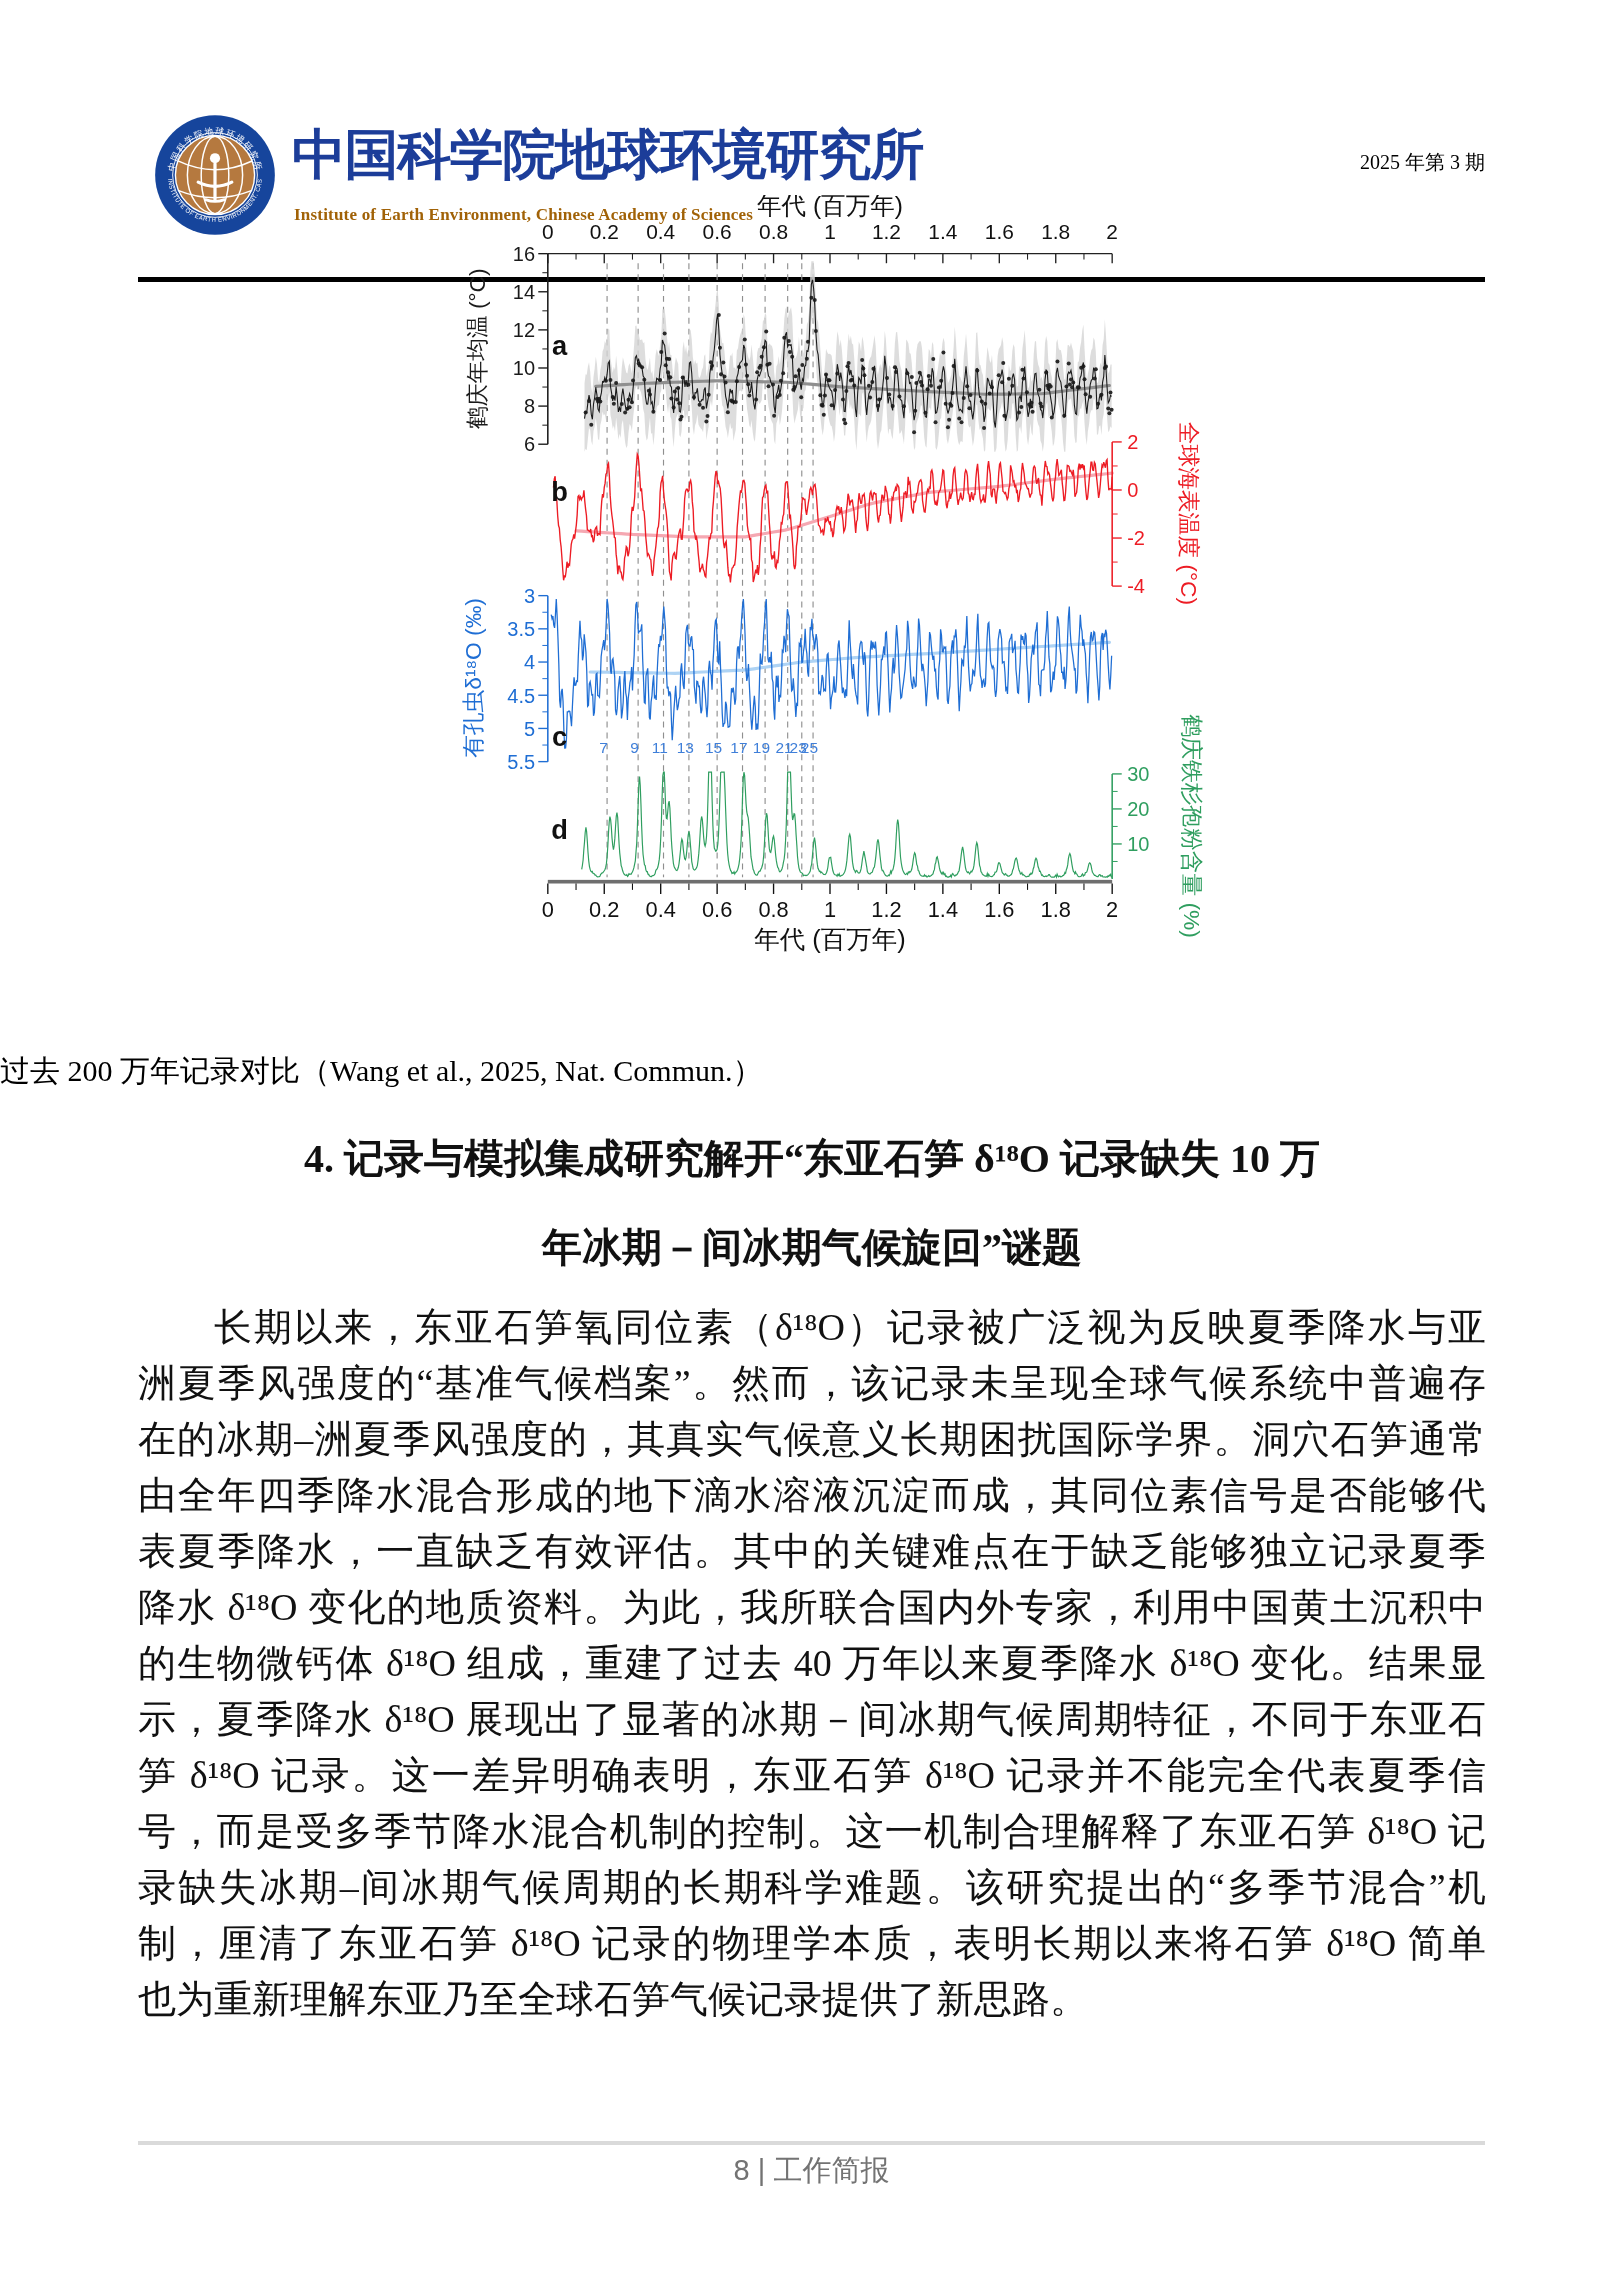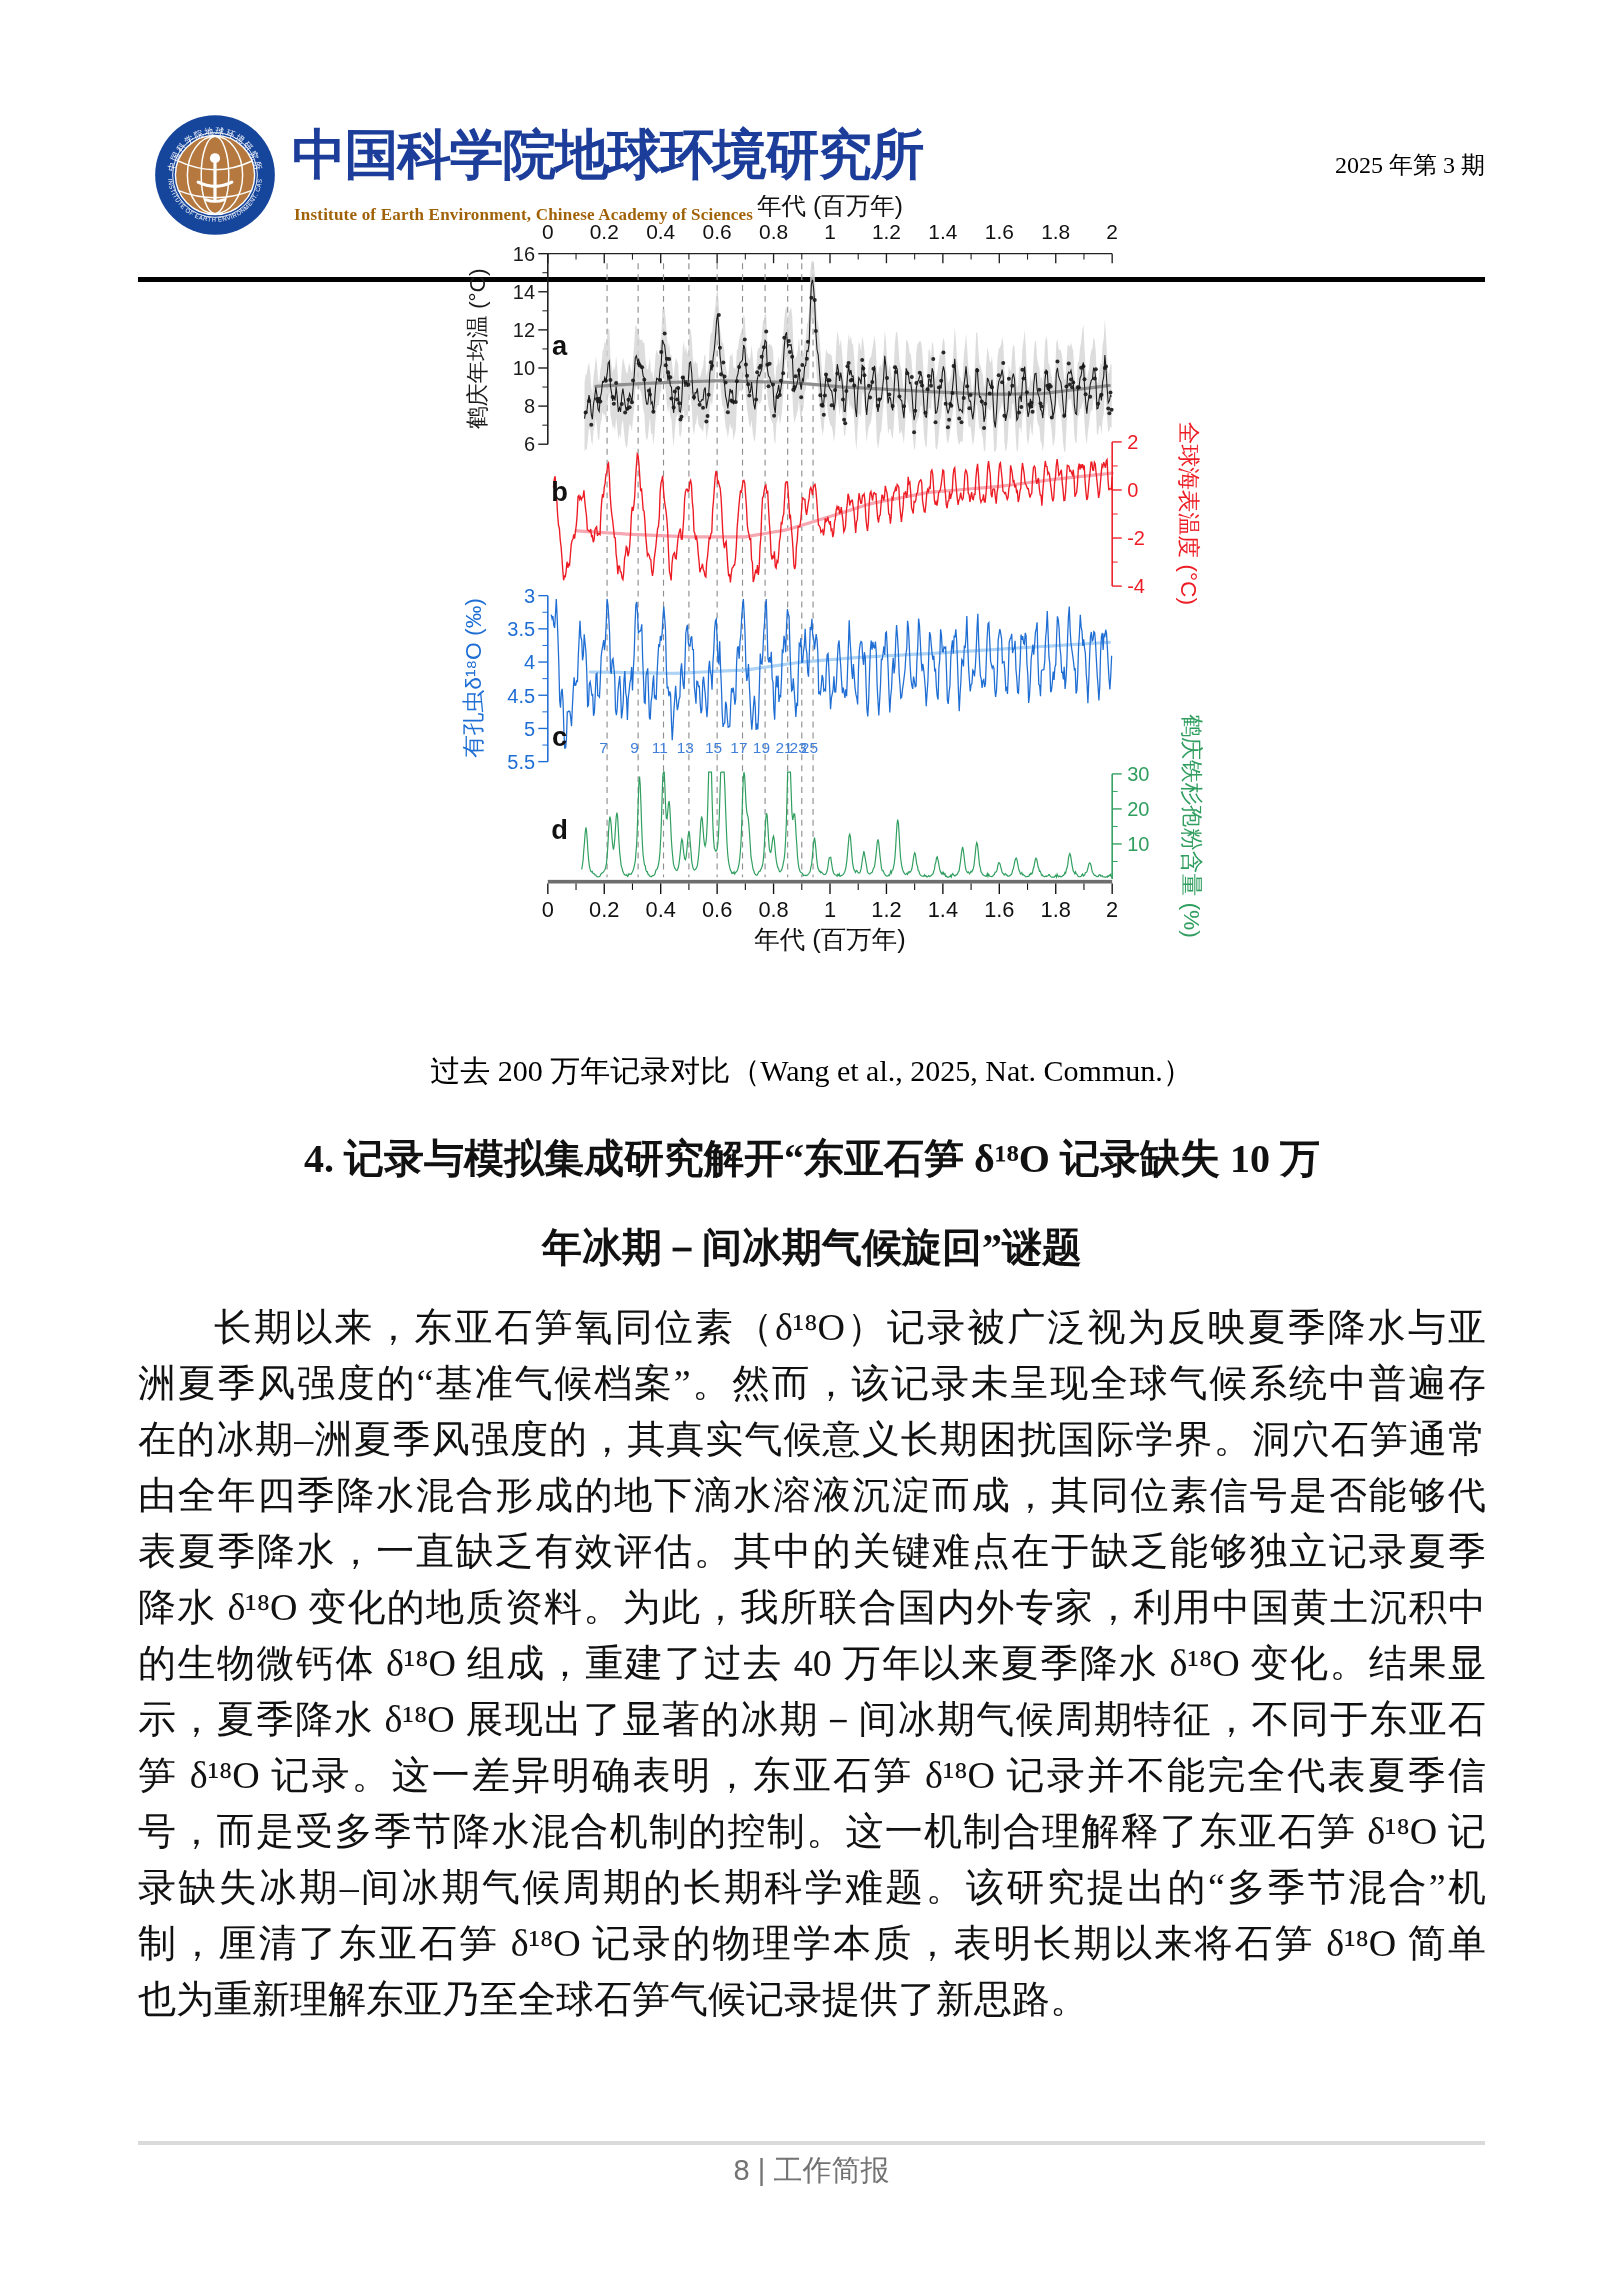--- a/index.html
+++ b/index.html
@@ -12,7 +12,7 @@
        color:#1c3d99;letter-spacing:-1.4px;white-space:nowrap;}
   #logo-title-en{left:294px;top:205px;font-size:17px;font-weight:600;
        color:#a16207;white-space:nowrap;letter-spacing:0.2px;}
-  #issue-label{right:138px;top:149px;font-size:24px;color:#000;}
+  #issue-label{right:138px;top:149px;font-size:20px;color:#000;}
   #header-rule{left:138px;right:138px;top:277px;height:5px;background:#000;}
   
   #record-figure{left:455px;top:195px;width:755px;height:764px;}

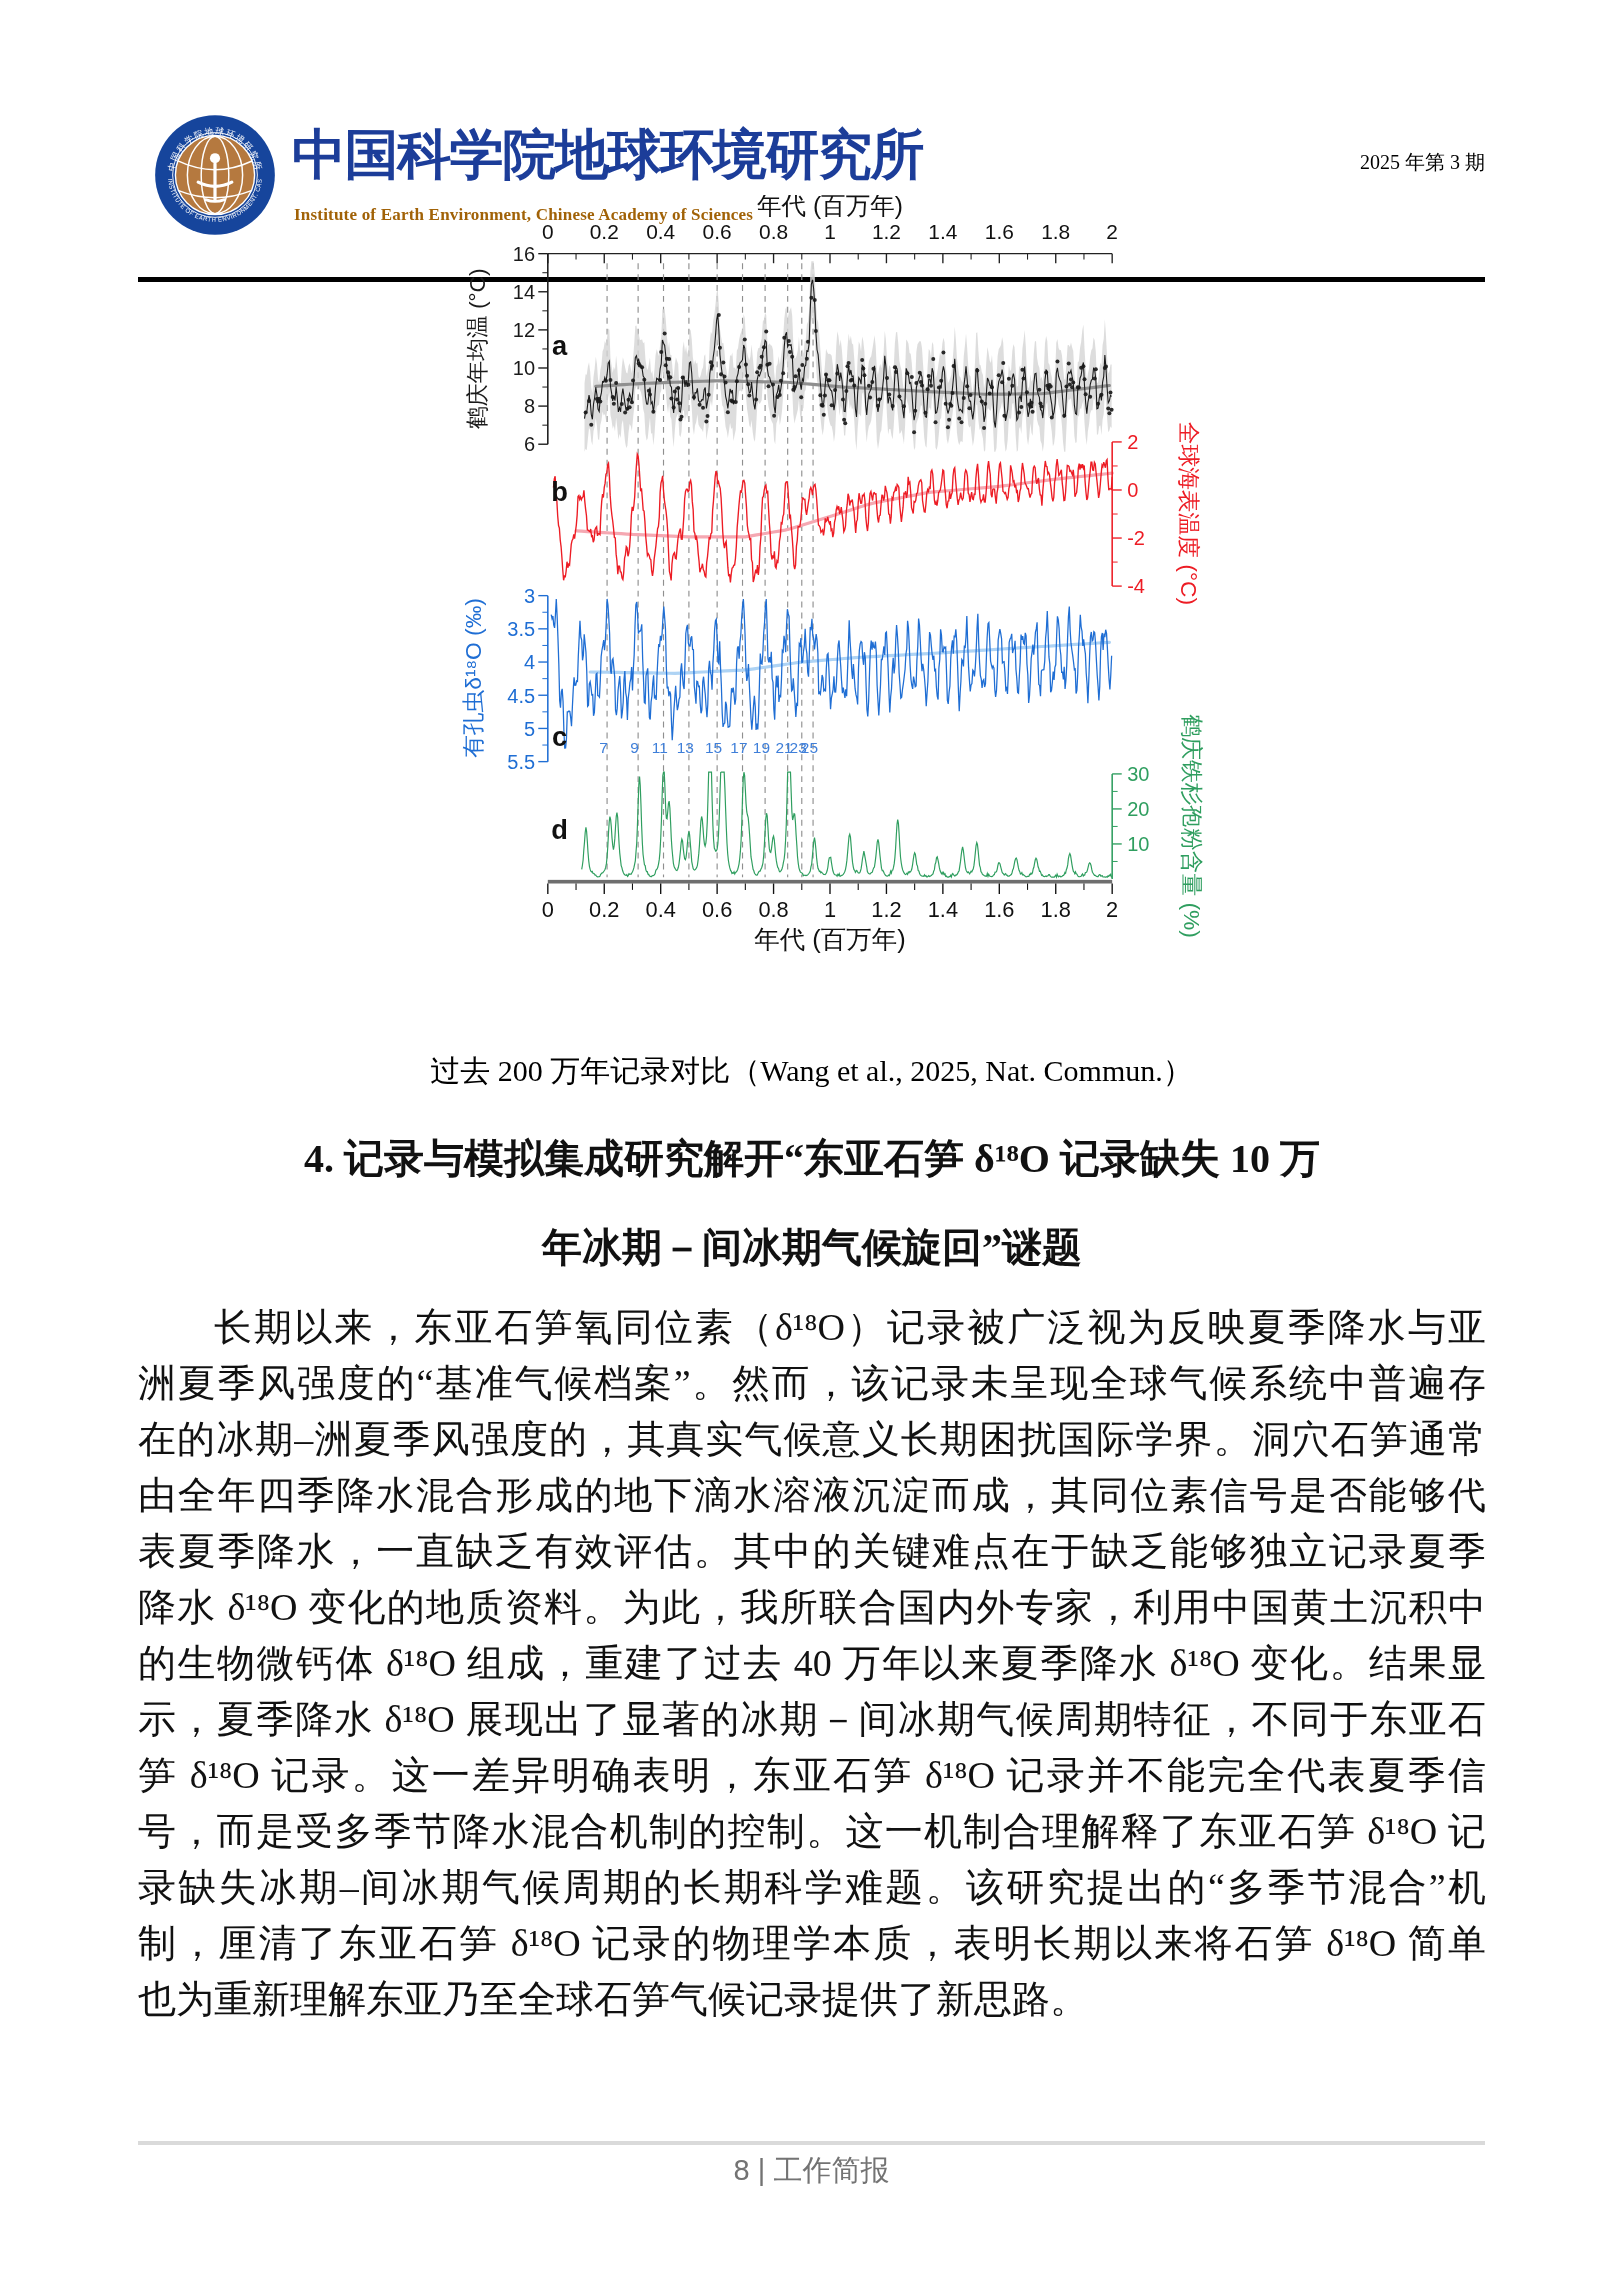--- a/index.html
+++ b/index.html
@@ -16,7 +16,7 @@
   #header-rule{left:138px;right:138px;top:277px;height:5px;background:#000;}
   
   #record-figure{left:455px;top:195px;width:755px;height:764px;}
-  #figure-caption{left:0;top:1051px;width:100%;text-align:center;
+  #figure-caption{left:0;top:1051px;width:100%;
        font-size:30px;color:#000;}
   
   #section-heading{left:138px;top:1114px;width:1348px;text-align:center;

